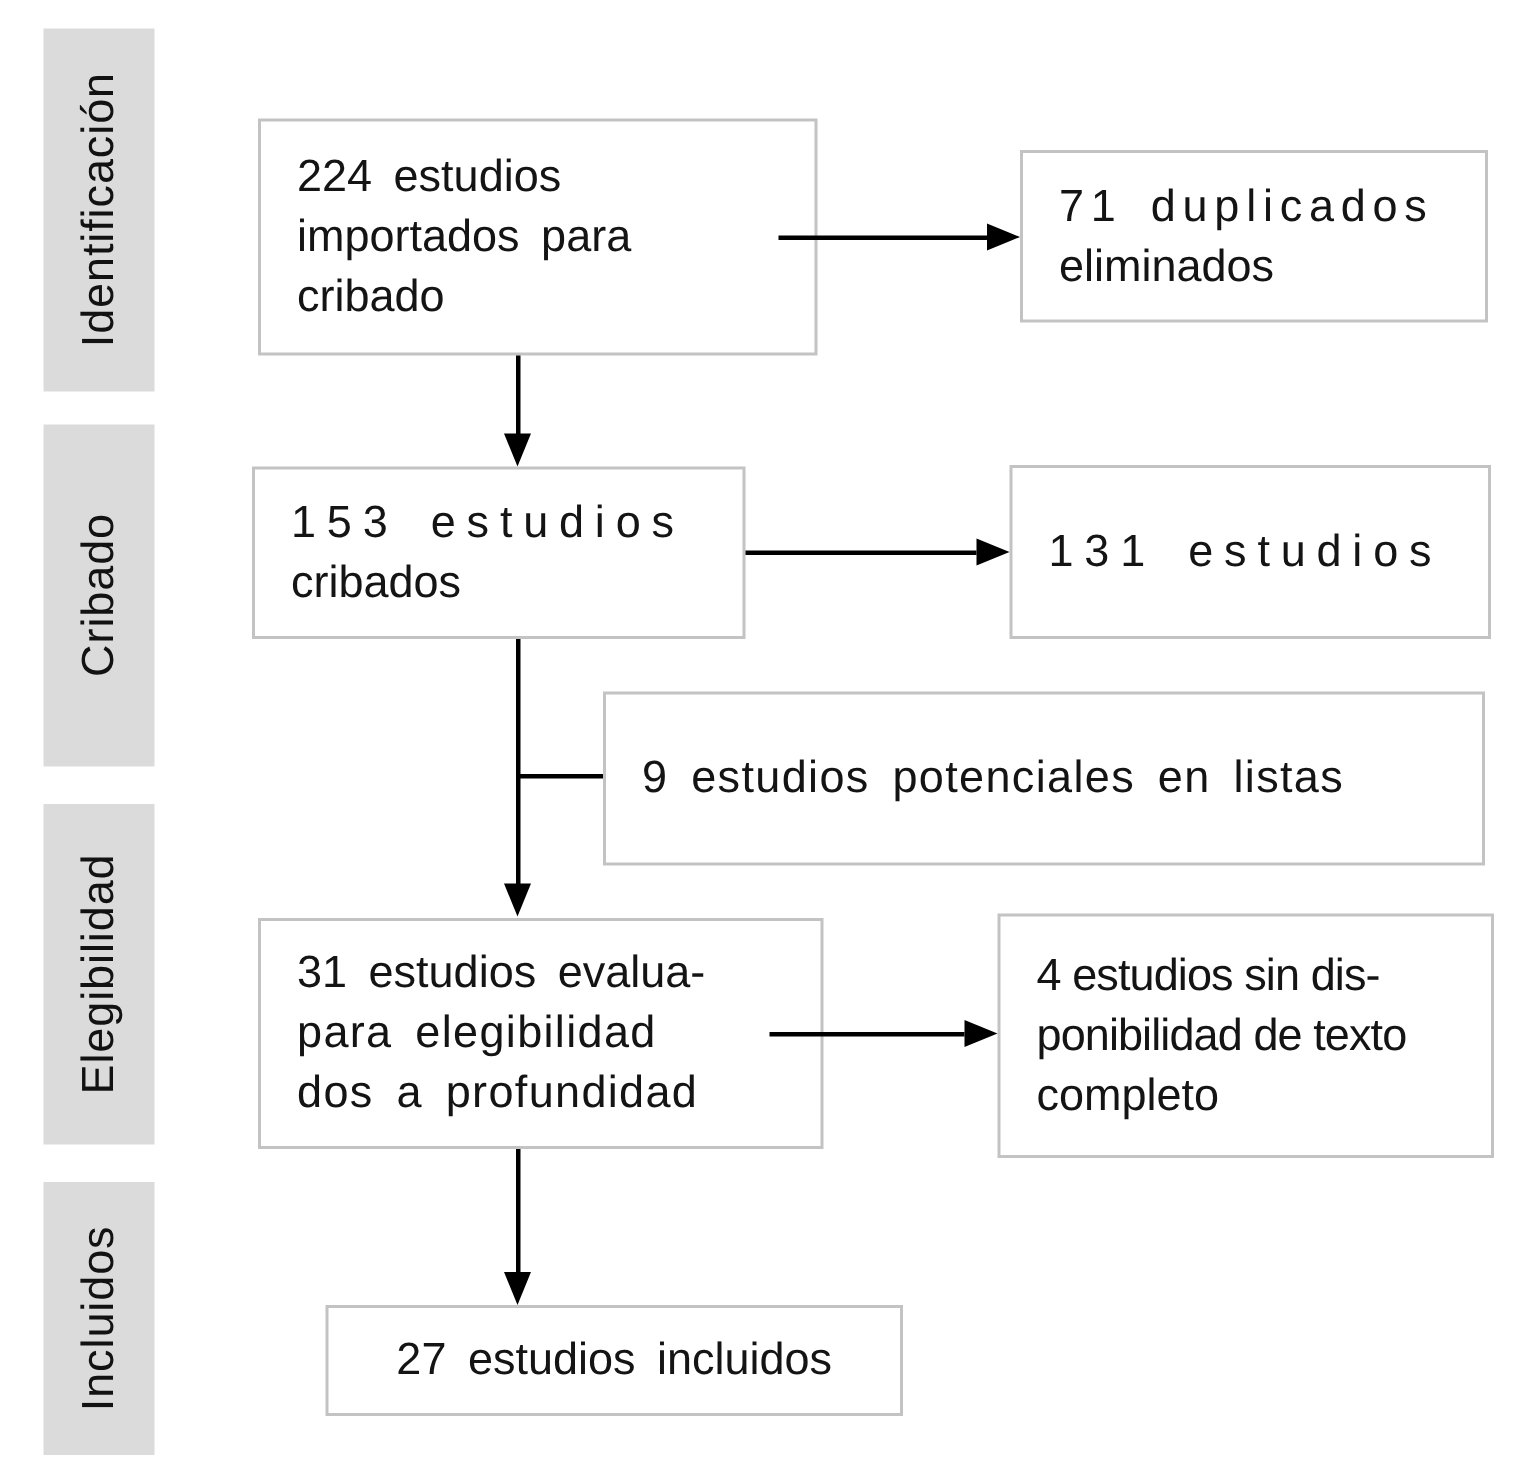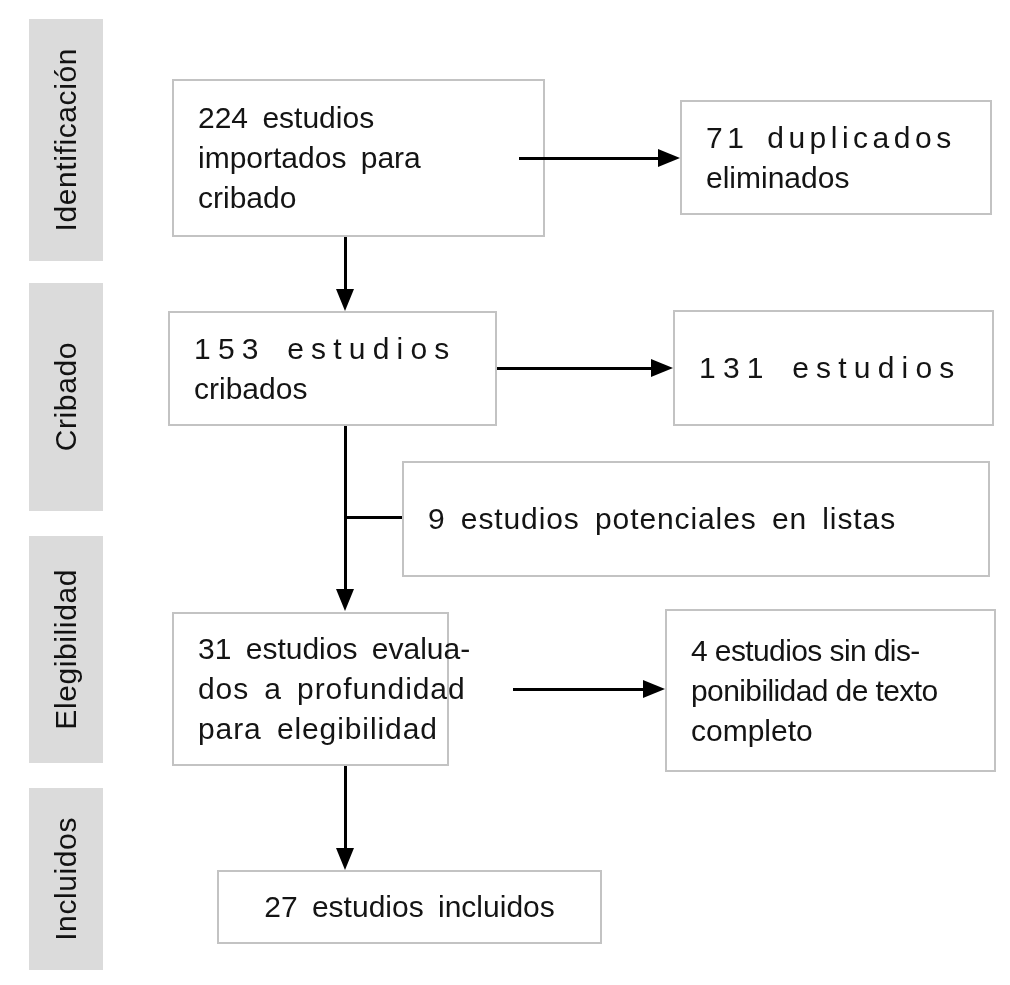--- a/index.html
+++ b/index.html
@@ -58,7 +58,7 @@
   #box-screened        { left: 168px; top: 311px; width: 329px; height: 115px; }
   #box-irrelevant      { left: 673px; top: 310px; width: 321px; height: 116px; }
   #box-reference-lists { left: 402px; top: 461px; width: 588px; height: 116px; }
-  #box-assessed        { left: 172px; top: 612px; width: 277px; height: 154px; }
+  #box-assessed        { left: 172px; top: 612px; width: 377px; height: 154px; }
   #box-no-fulltext     { left: 665px; top: 609px; width: 331px; height: 163px; }
   #box-included        { left: 177px; top: 870px; width: 385px; height: 74px;
                          flex-direction: row; align-items: center; justify-content: center; margin-left: 40px; }

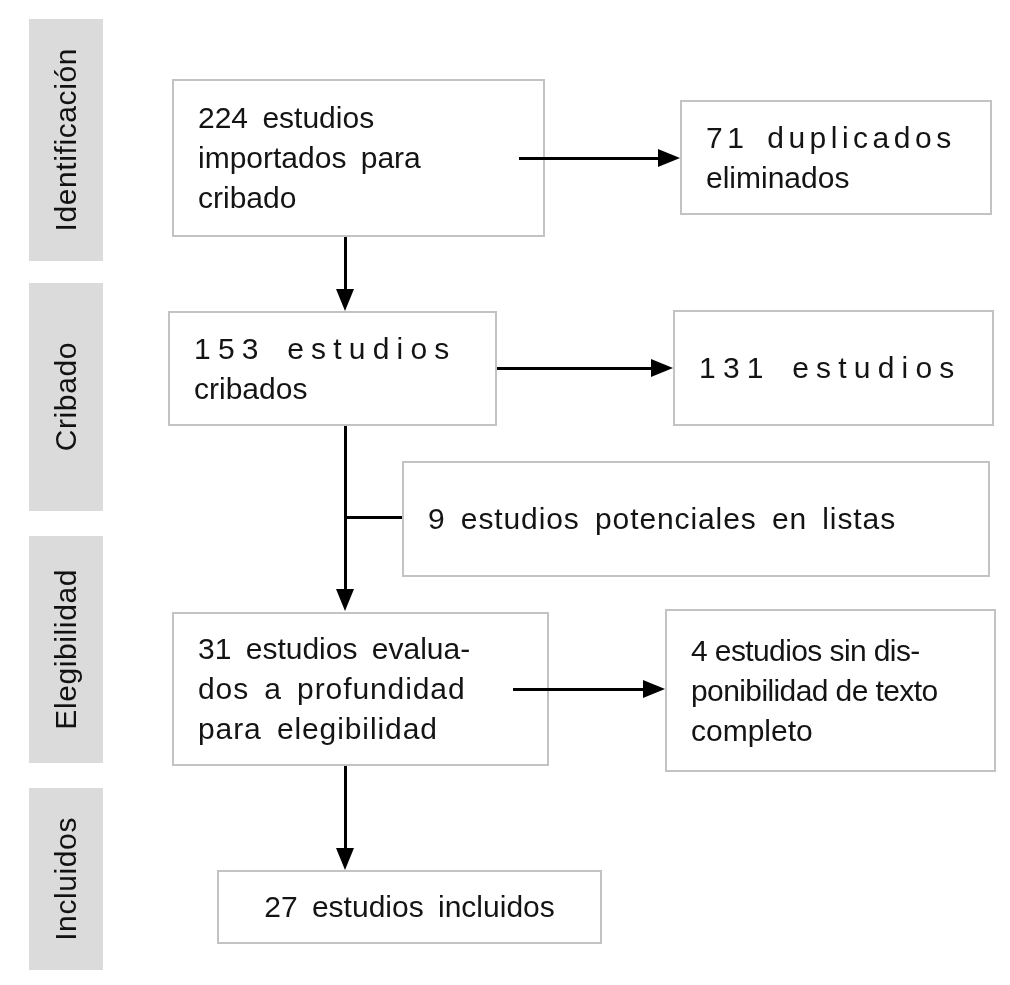--- a/index.html
+++ b/index.html
@@ -148,8 +148,8 @@
 
   <div class="box" id="box-assessed">
     <div class="ln">31 estudios evalua-</div>
+    <div class="ln ls-sm">para elegibilidad</div>
     <div class="ln ls-sm">dos a profundidad</div>
-    <div class="ln ls-sm">para elegibilidad</div>
   </div>
 
   <div class="box" id="box-no-fulltext">

